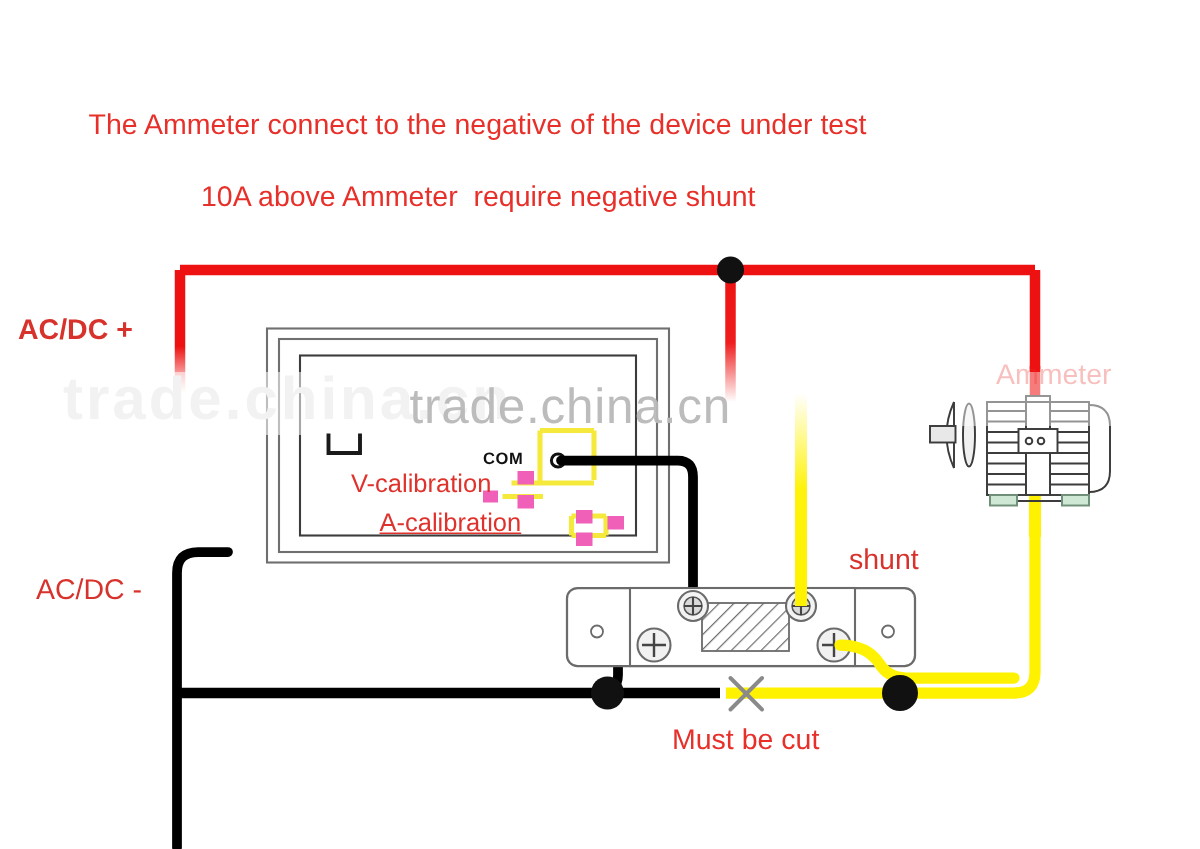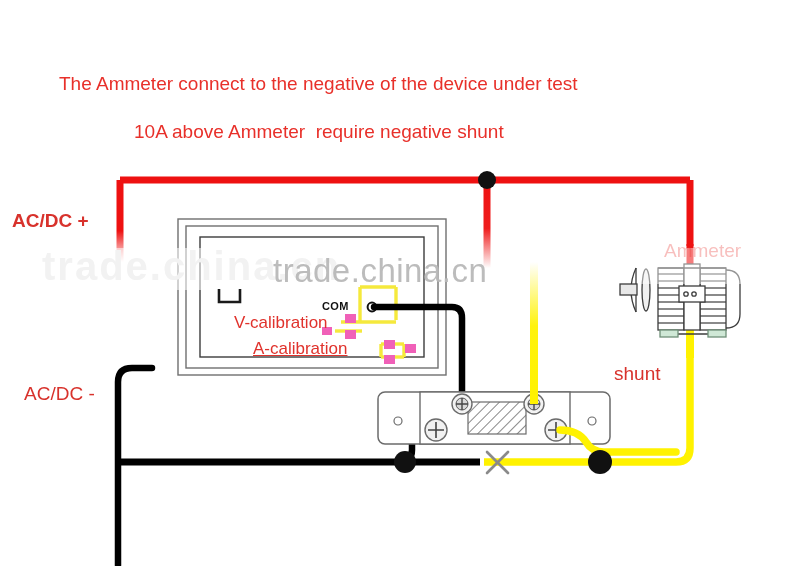--- a/index.html
+++ b/index.html
@@ -273,7 +273,7 @@
   <div class="txt label-red-sm" style="left:210px; top:314px;margin-left:24px;">V-calibration</div>
   <div class="txt label-red-sm" style="left:253px; top:340px;text-decoration:underline;">A-calibration</div>
 
-  <div class="txt label-red" style="left:566px; top:364px;margin-left:48px;">shunt</div>
+  <div class="txt label-red" style="left:566px; top:364px;">shunt</div>
 
 
   <div class="device-label" style="left:664px; top:240px;">Ammeter</div>

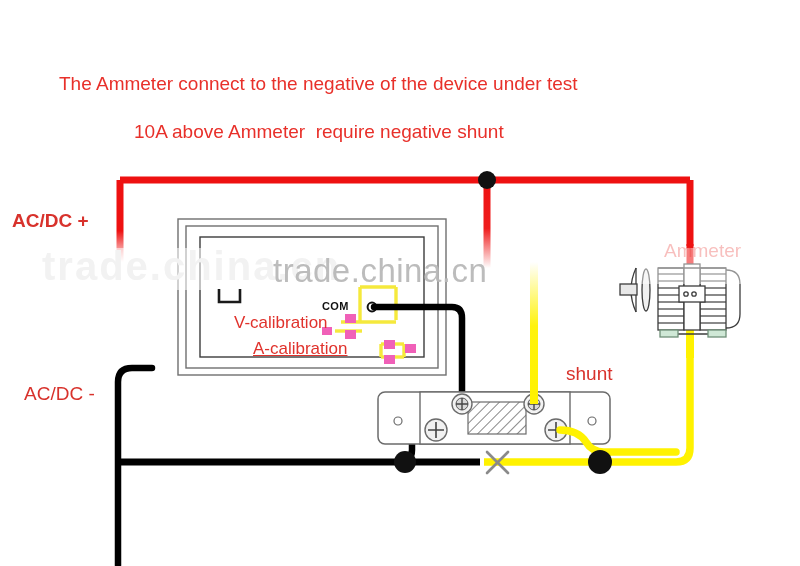--- a/index.html
+++ b/index.html
@@ -275,6 +275,7 @@
 
   <div class="txt label-red" style="left:566px; top:364px;">shunt</div>
 
+  <div class="txt note-red" style="left:448px; top:484px;">Must be cut</div>
 
   <div class="device-label" style="left:664px; top:240px;">Ammeter</div>
 

